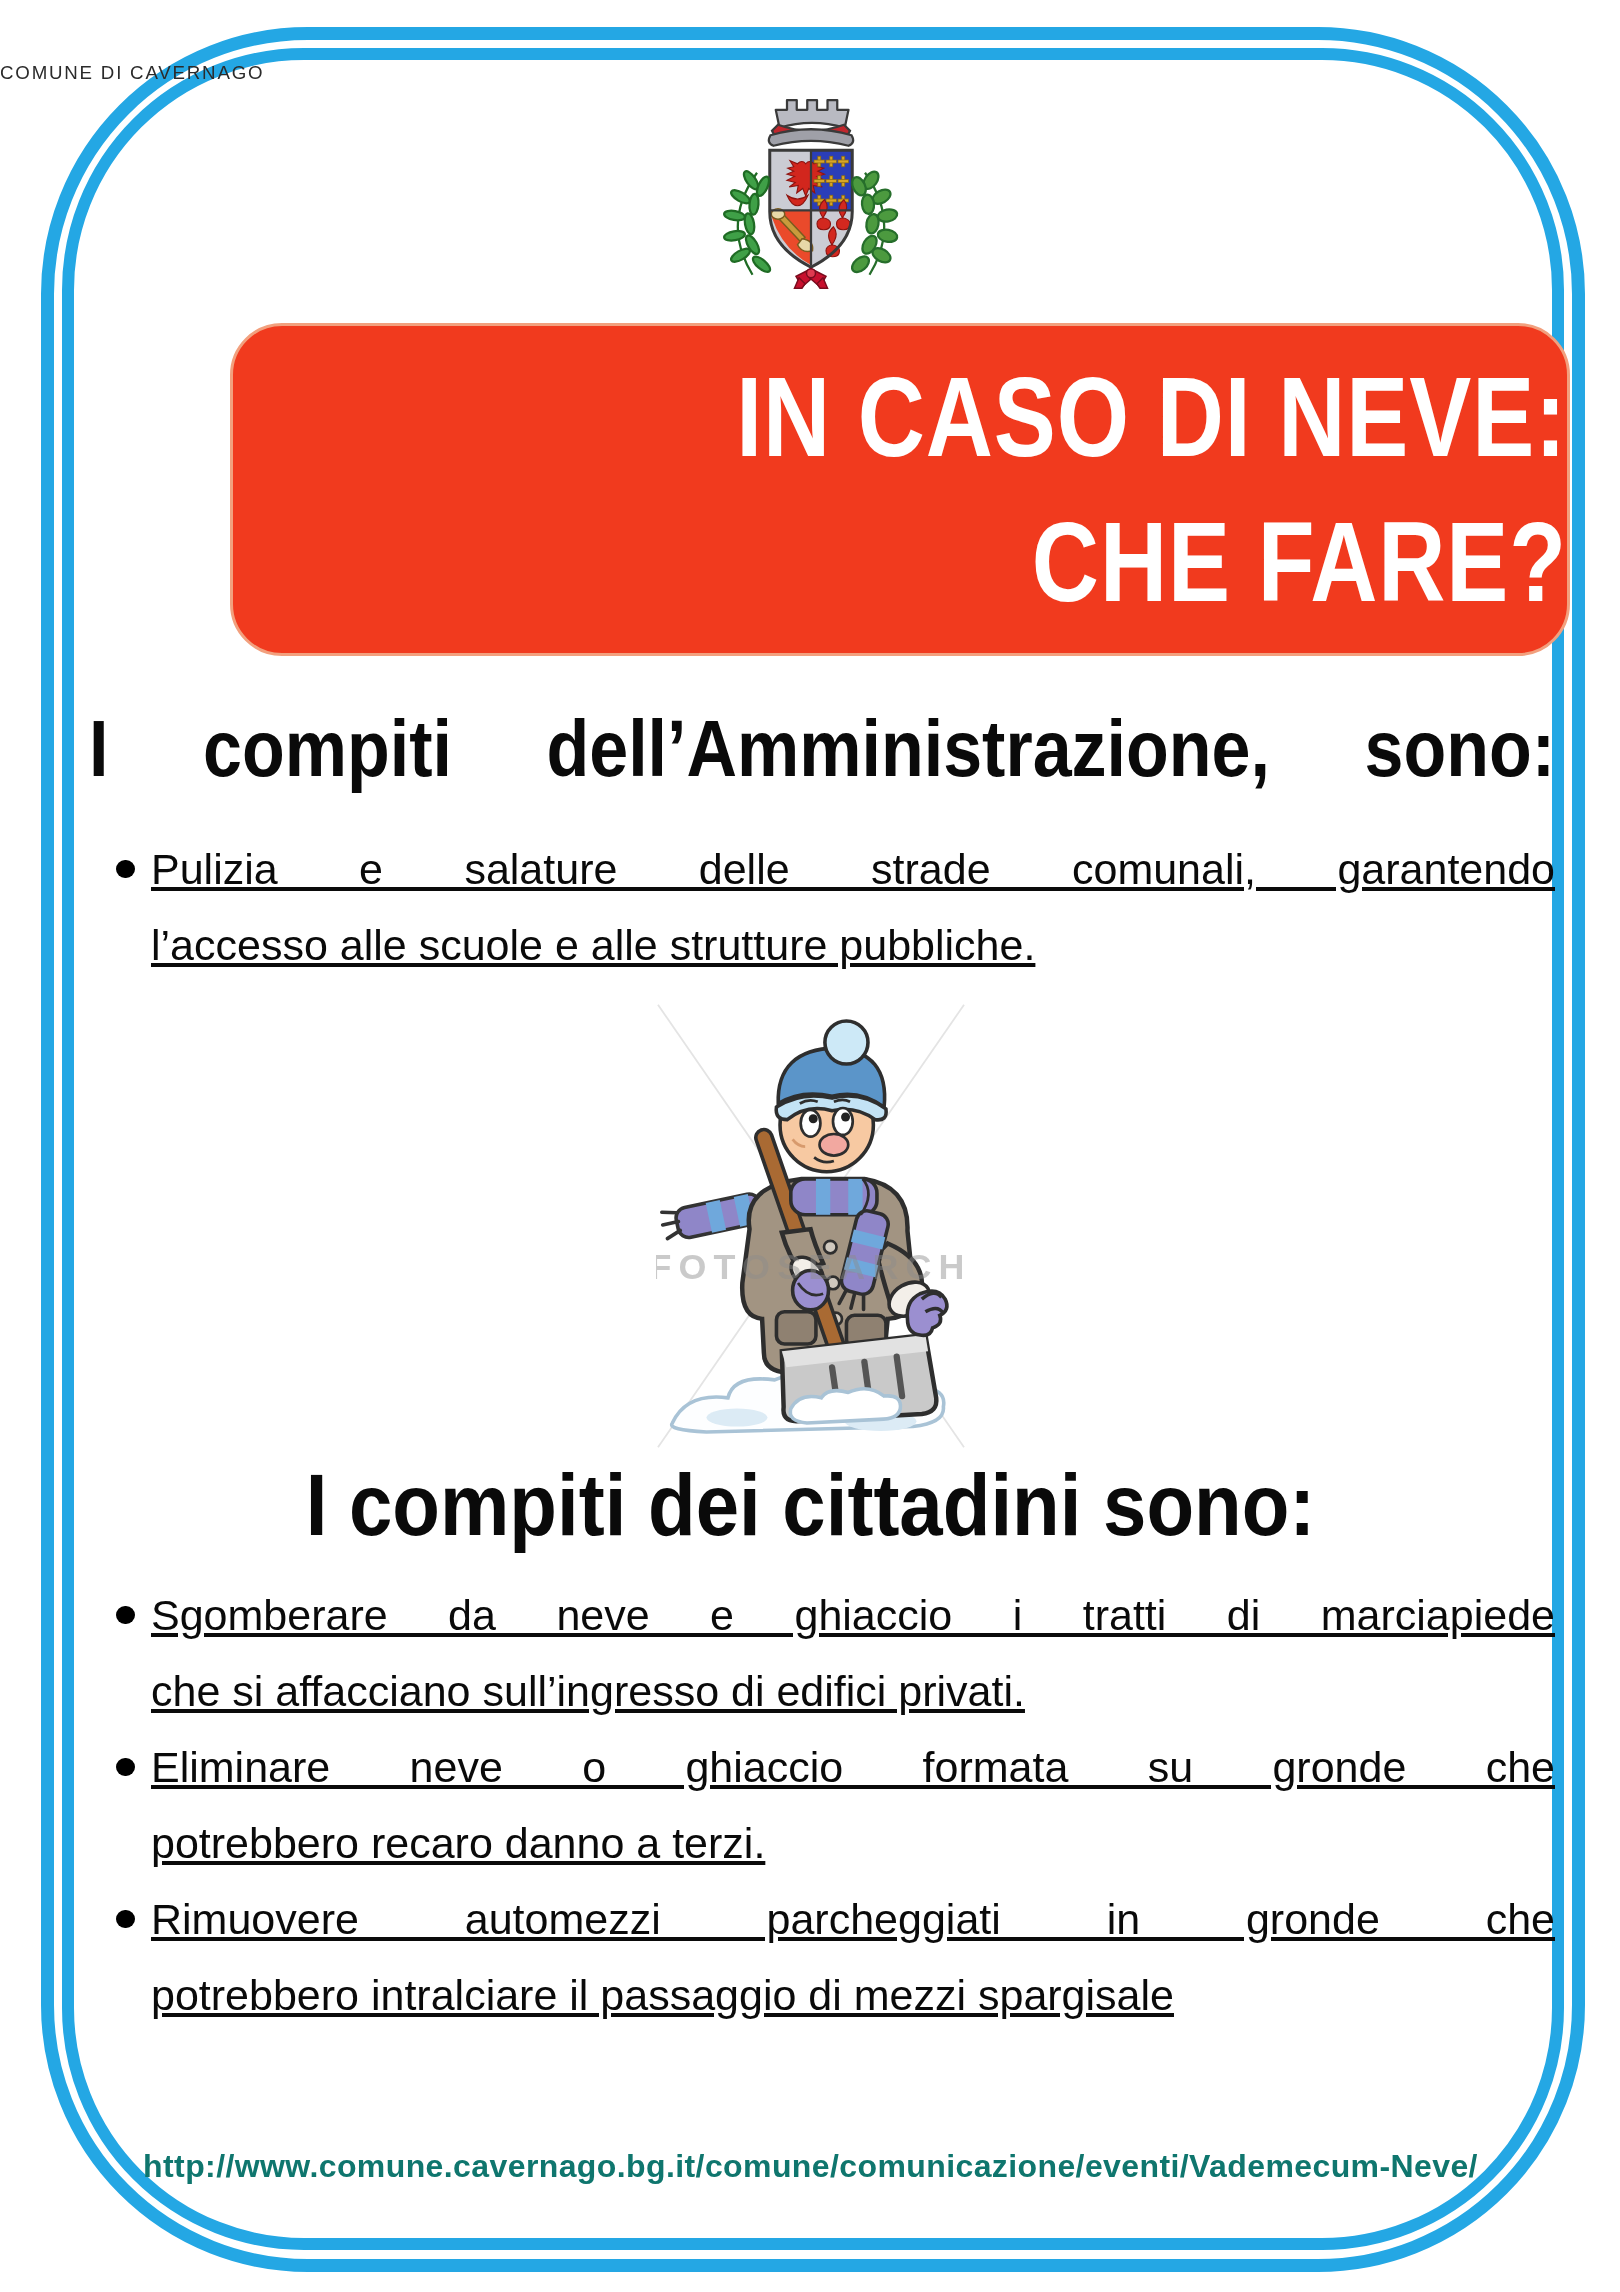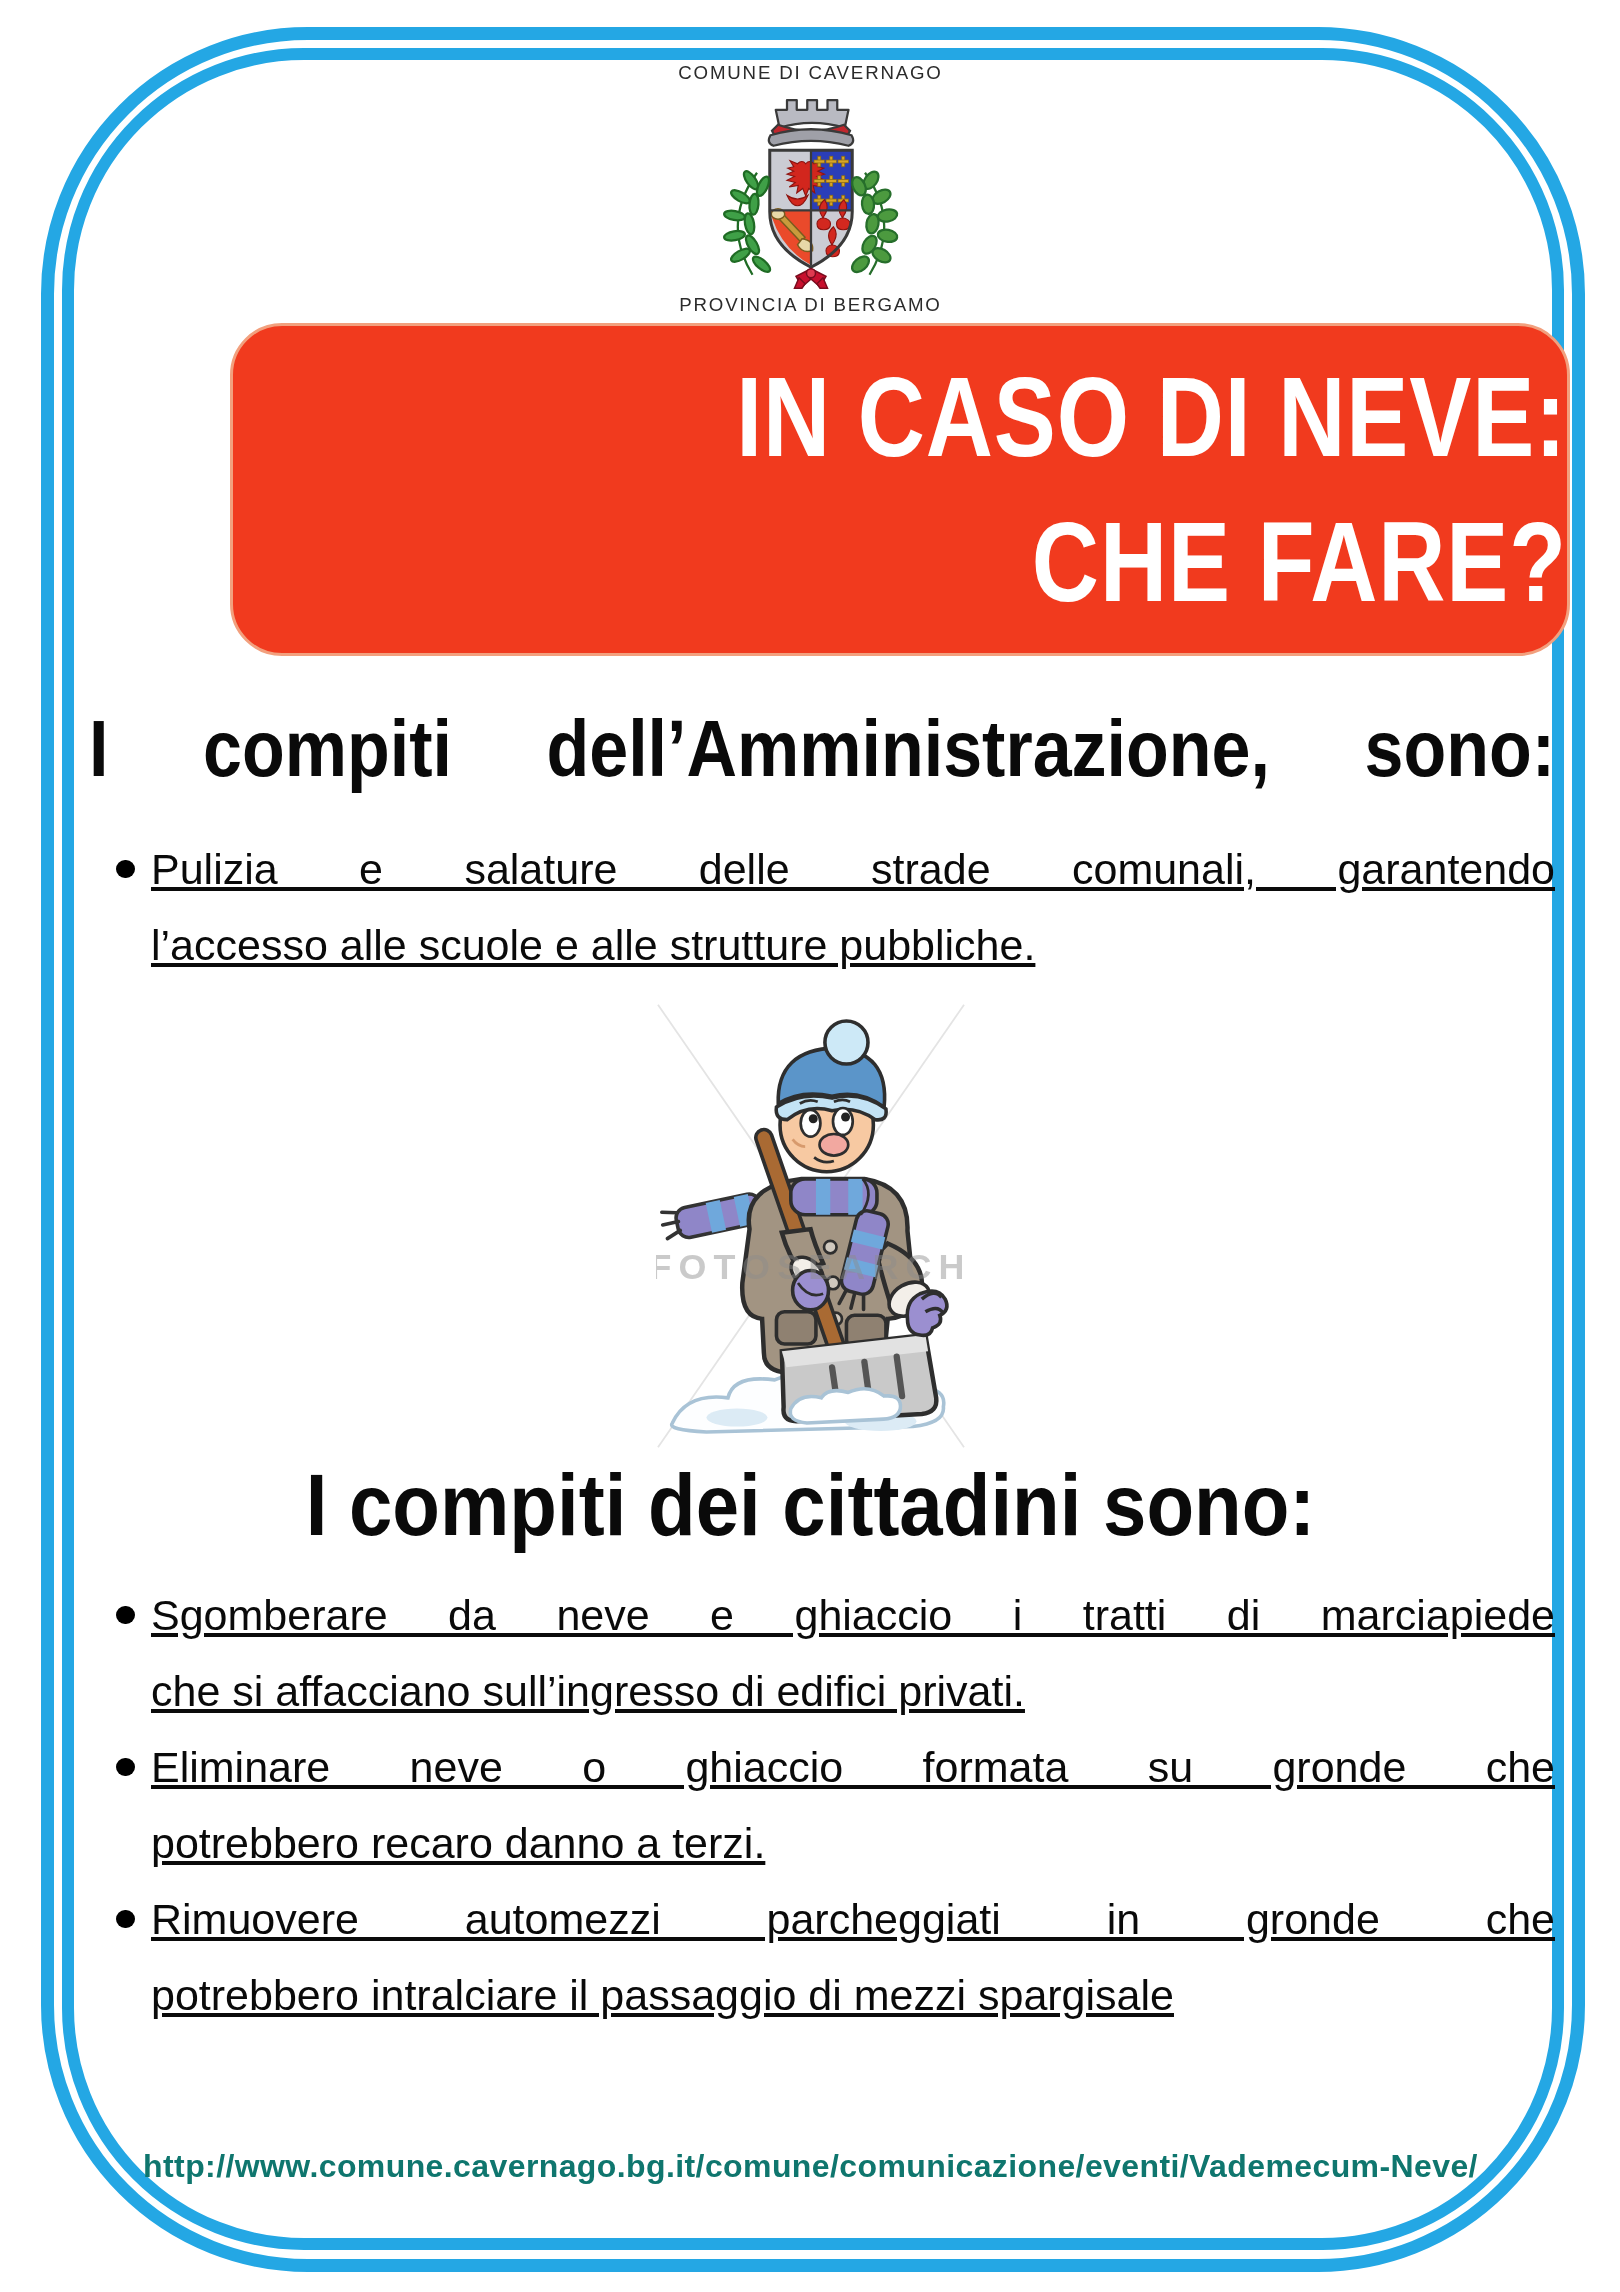--- a/index.html
+++ b/index.html
@@ -24,7 +24,7 @@
   }
   .muni-title,.prov-title{
     position:absolute; left:0; width:100%;
-    text-align:center; font-size:18.7px; letter-spacing:1.8px; color:#2b2b2b;
+    font-size:18.7px; letter-spacing:1.8px; color:#2b2b2b;
   }
   .muni-title{top:62px;}
   .prov-title{top:294px;}

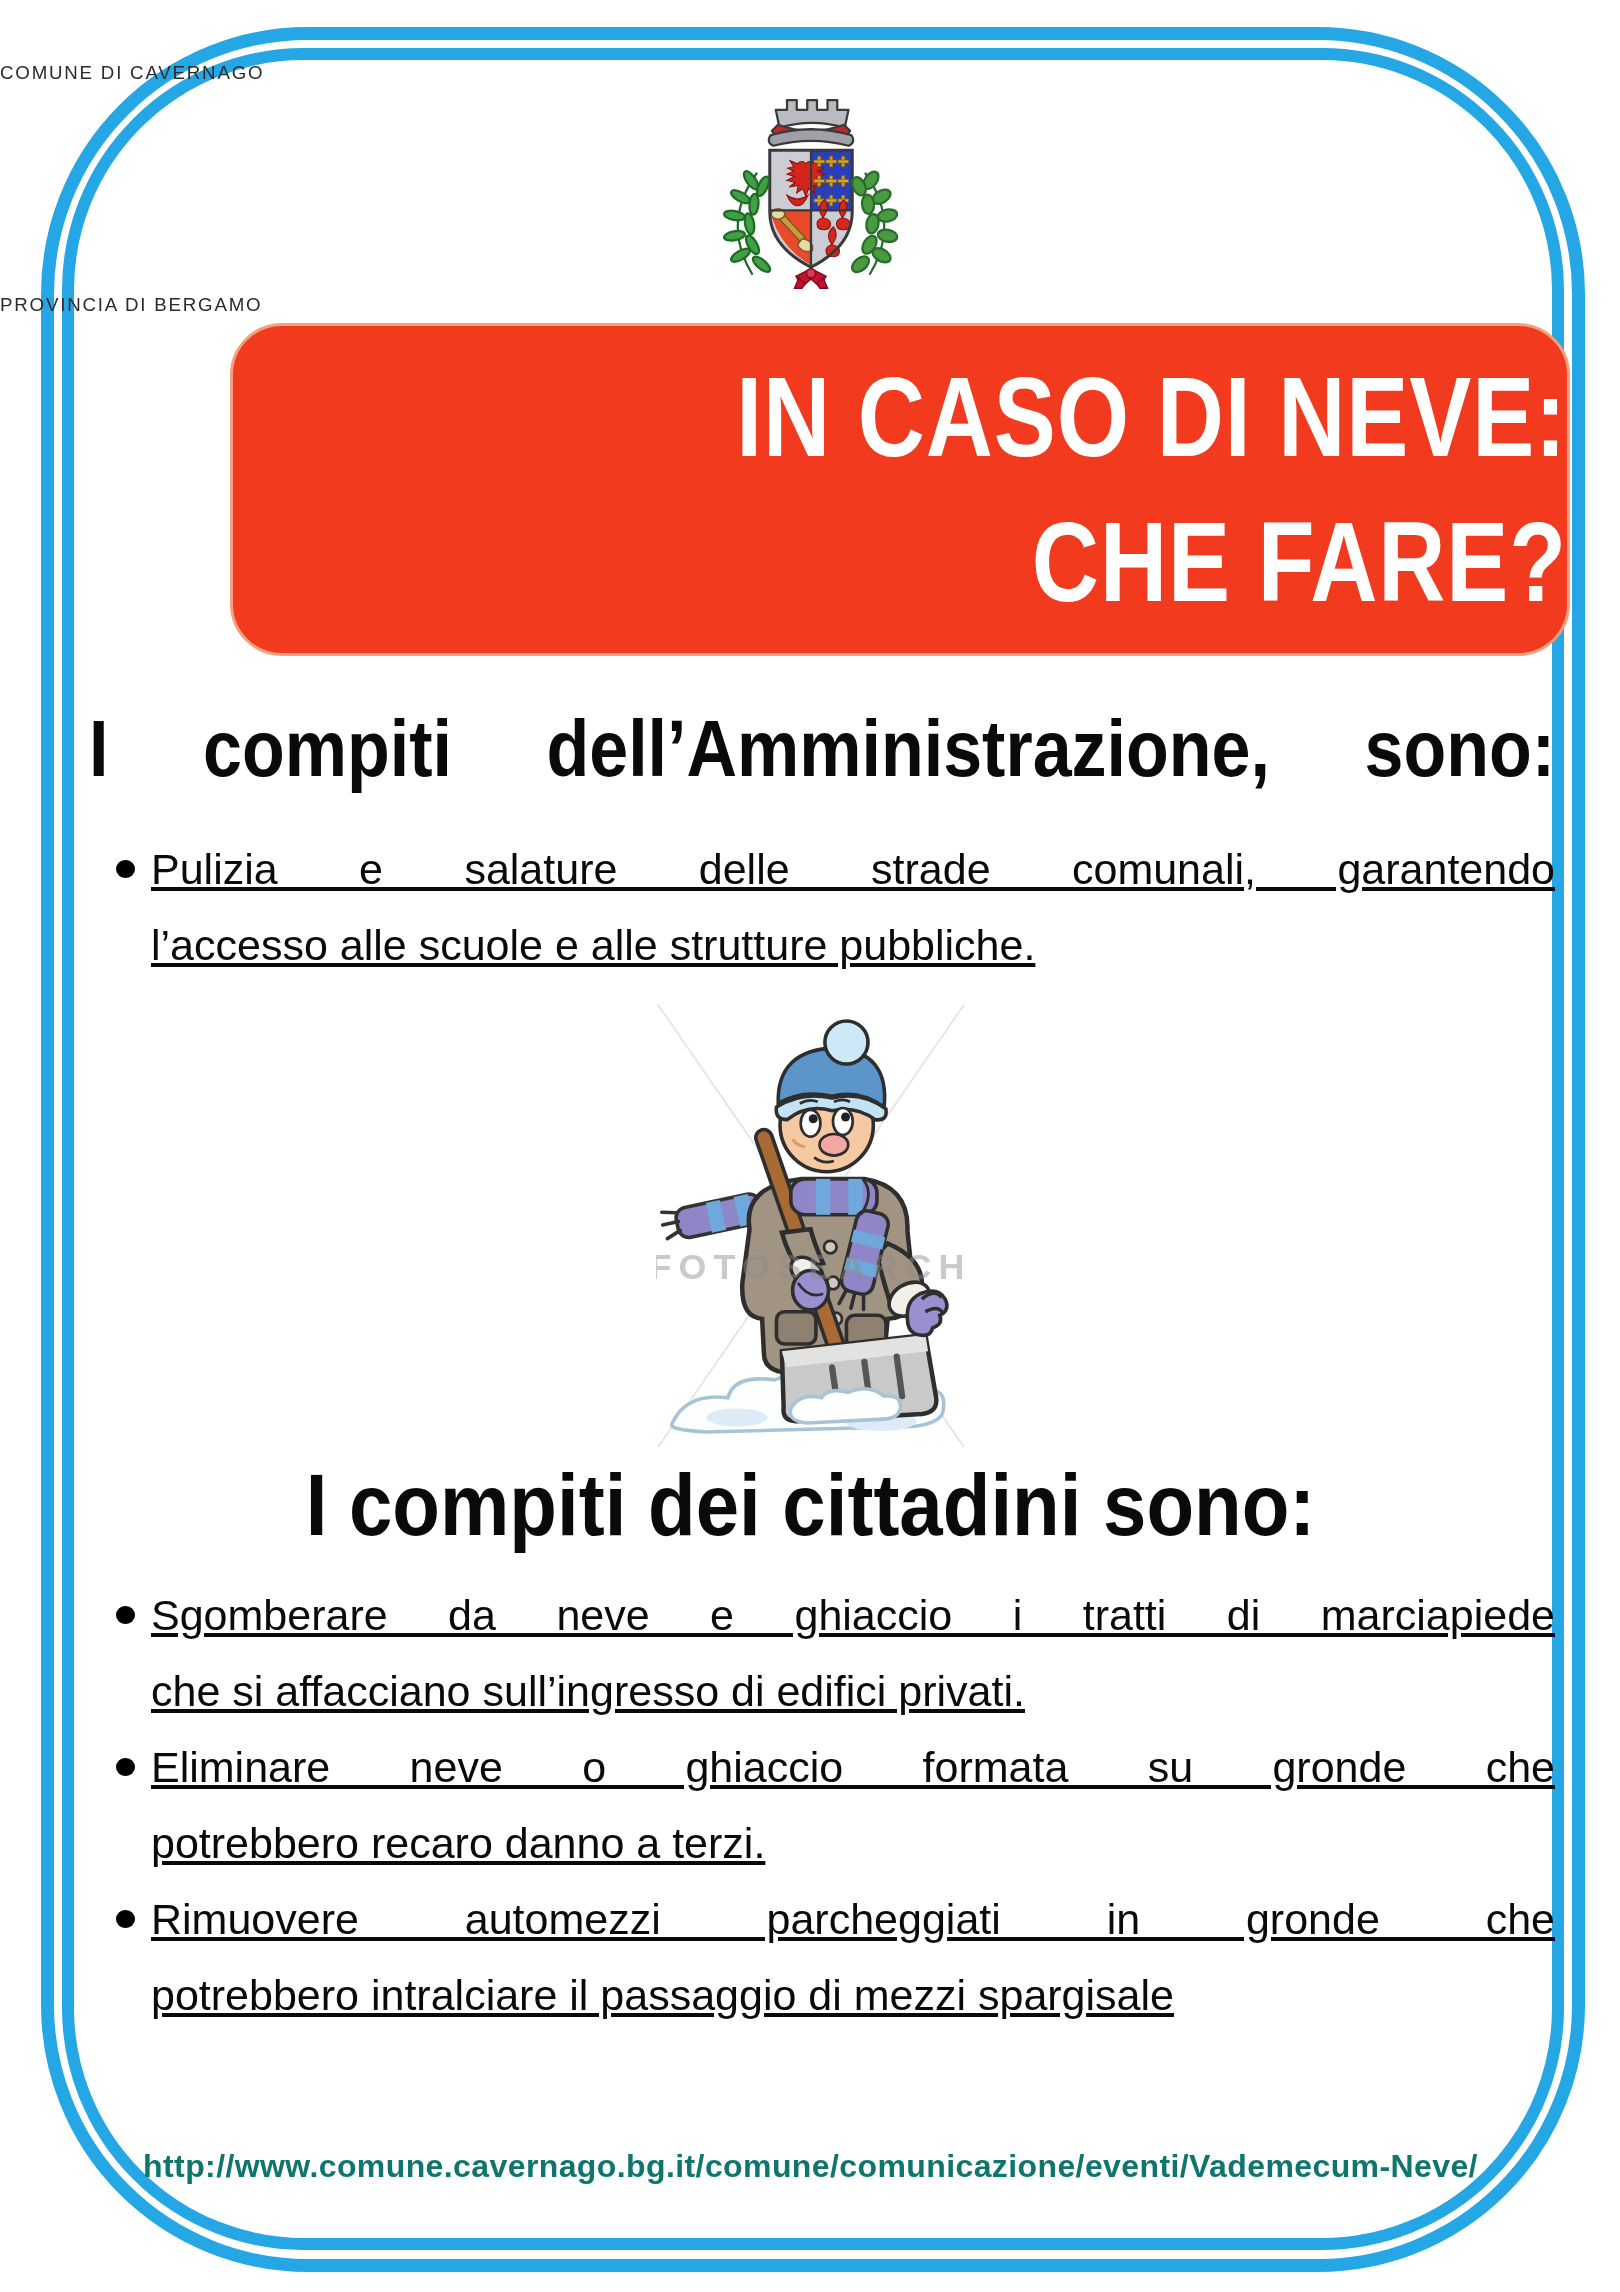--- a/index.html
+++ b/index.html
@@ -194,7 +194,6 @@
     </g>
   </svg>
 
-  <div class="prov-title">PROVINCIA DI BERGAMO</div>
 
   <div class="banner">
     <div class="banner-line">IN CASO DI NEVE:</div>

